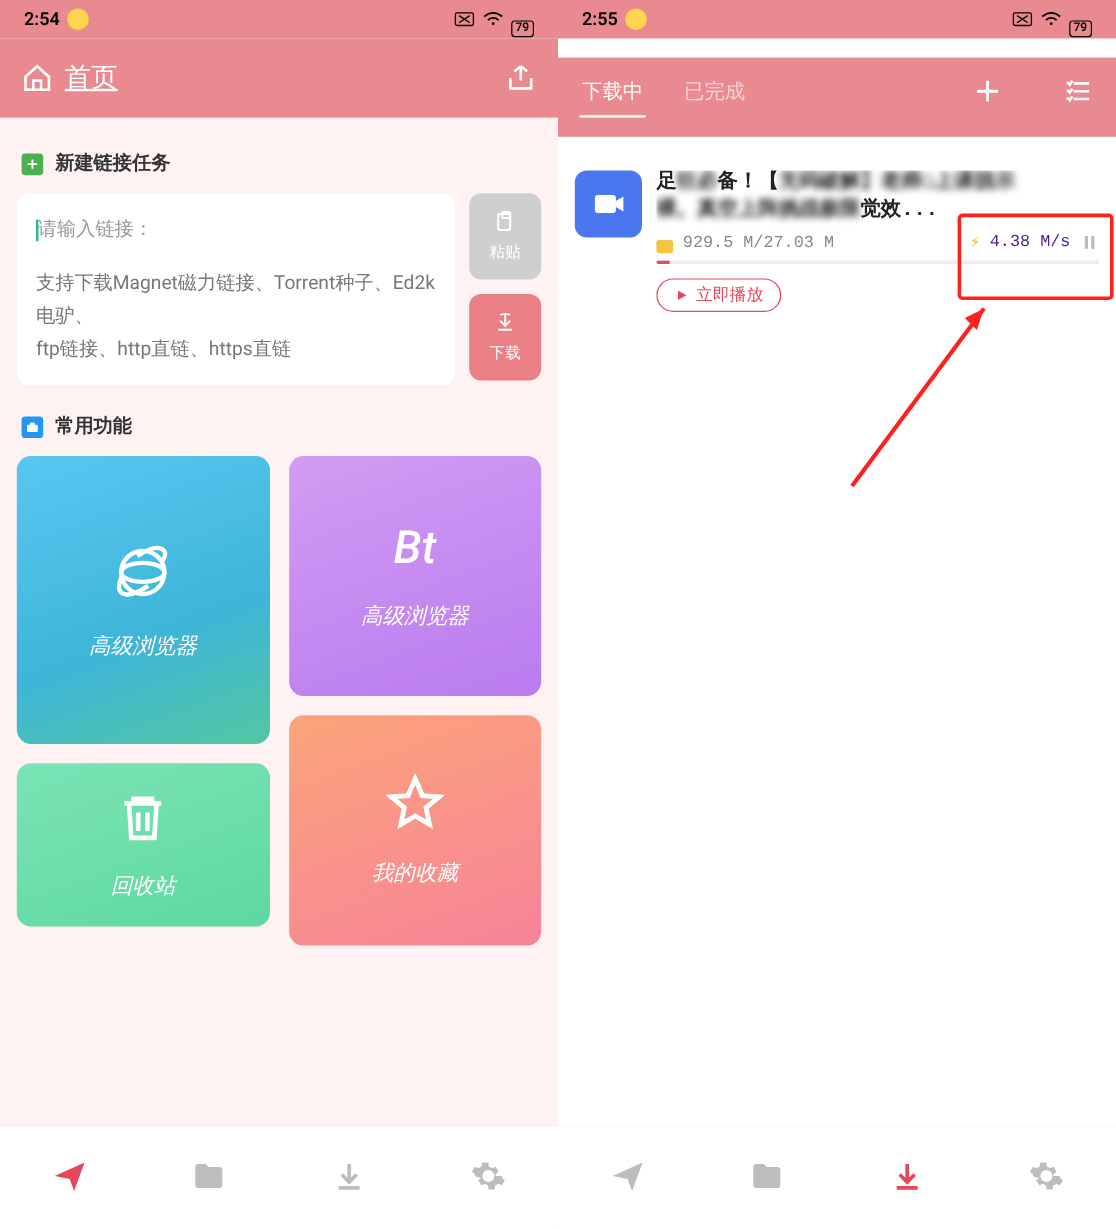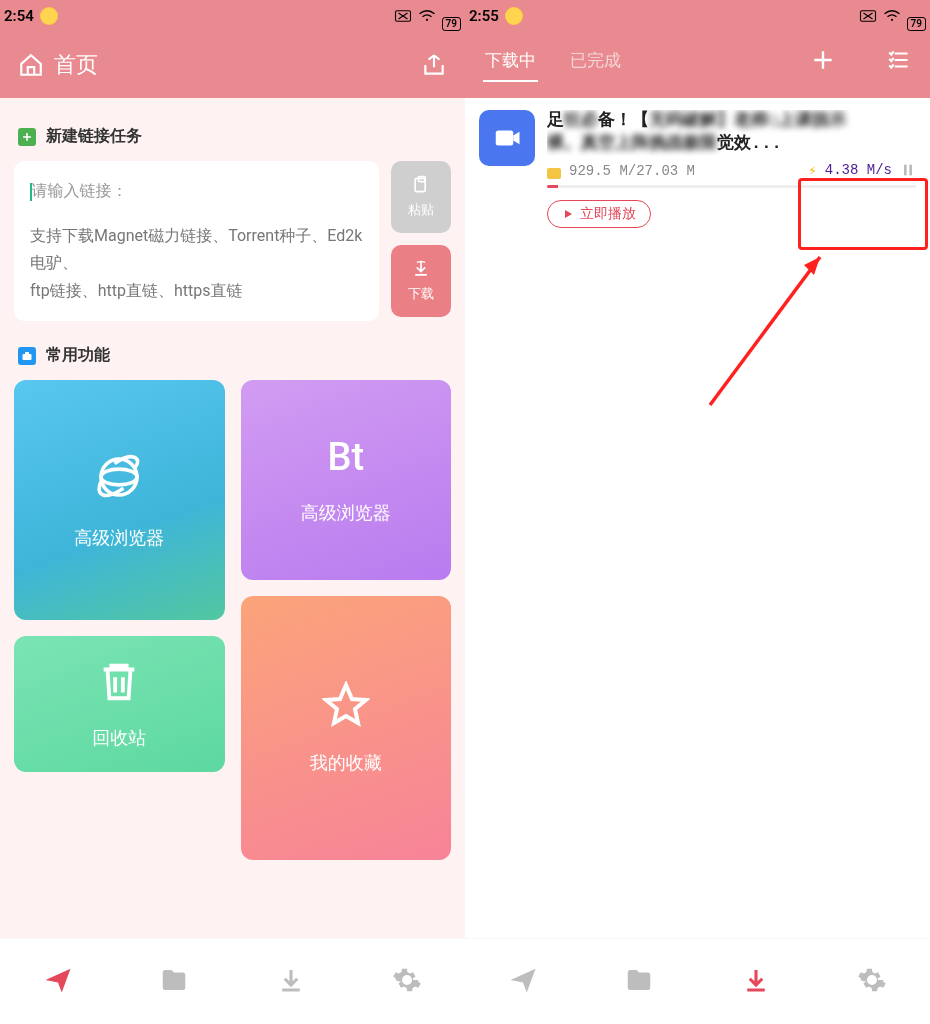--- a/index.html
+++ b/index.html
@@ -26,7 +26,7 @@
   color: #000;
   display: flex;
   align-items: center;
-  padding: 0 4px;
+  padding: 0 20px;
   font-size: 15px;
   font-weight: 600;
 }

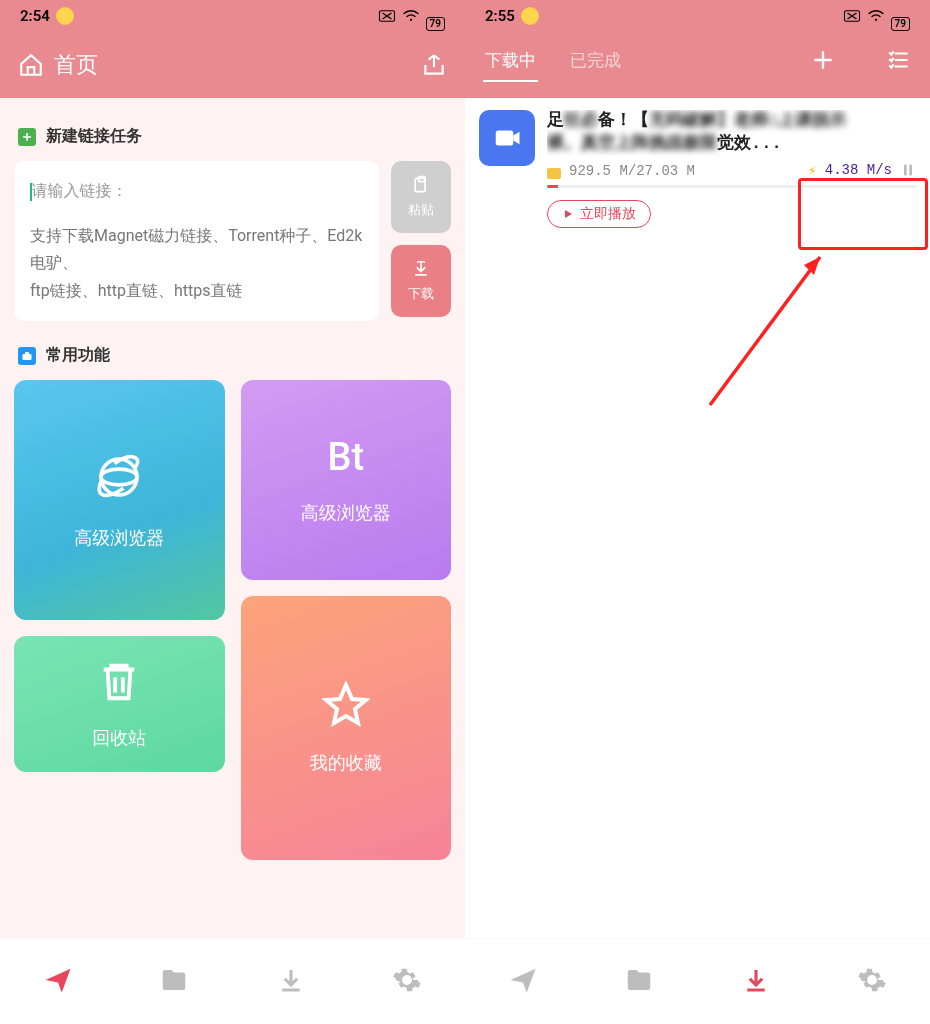--- a/index.html
+++ b/index.html
@@ -19,7 +19,7 @@
   flex-direction: column;
   background: #fef2f3;
 }
-.phone-right { background: #fff; }
+.phone-right { background: #fff; gap: 16px; }
 .statusbar {
   height: 32px;
   background: #e88a8f;

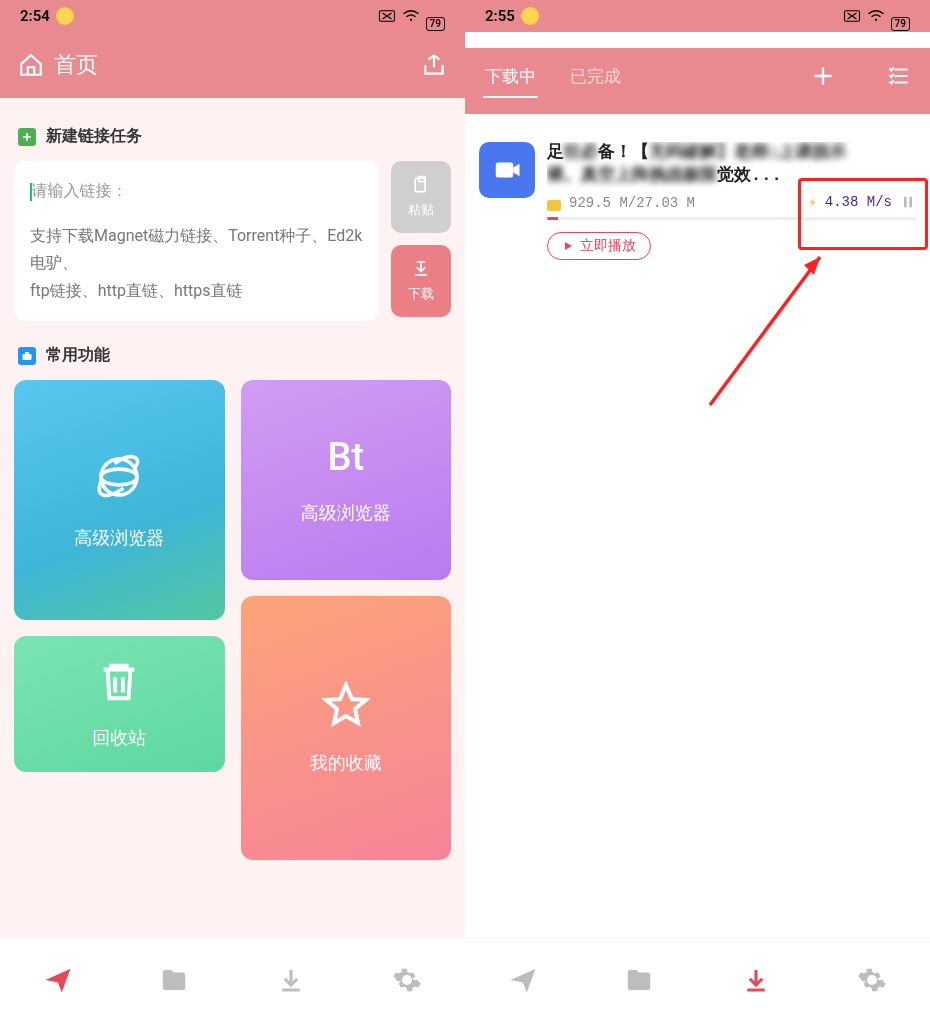--- a/index.html
+++ b/index.html
@@ -49,6 +49,7 @@
   align-items: center;
   padding: 0 18px;
   color: #fff;
+  text-decoration: underline;
 }
 .header .title { font-size: 22px; font-weight: 500; margin-left: 10px; }
 .header .spacer { flex: 1; }

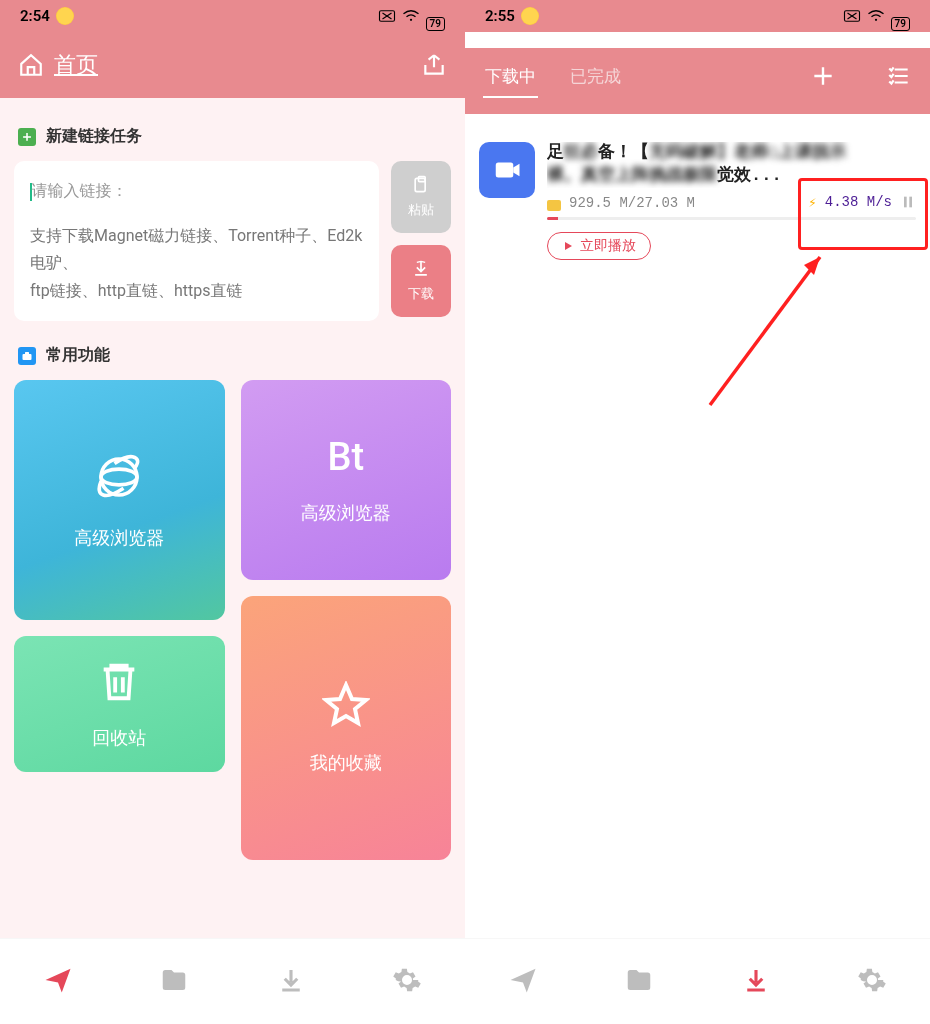--- a/index.html
+++ b/index.html
@@ -110,7 +110,7 @@
 .feature-card {
   border-radius: 12px;
   display: flex; flex-direction: column; align-items: center; justify-content: center;
-  color: #fff; font-size: 18px; gap: 22px;
+  color: #fff; font-size: 18px; gap: 22px; font-style: italic;
 }
 .card-browser {
   grid-column: 1; grid-row: 1 / span 2;

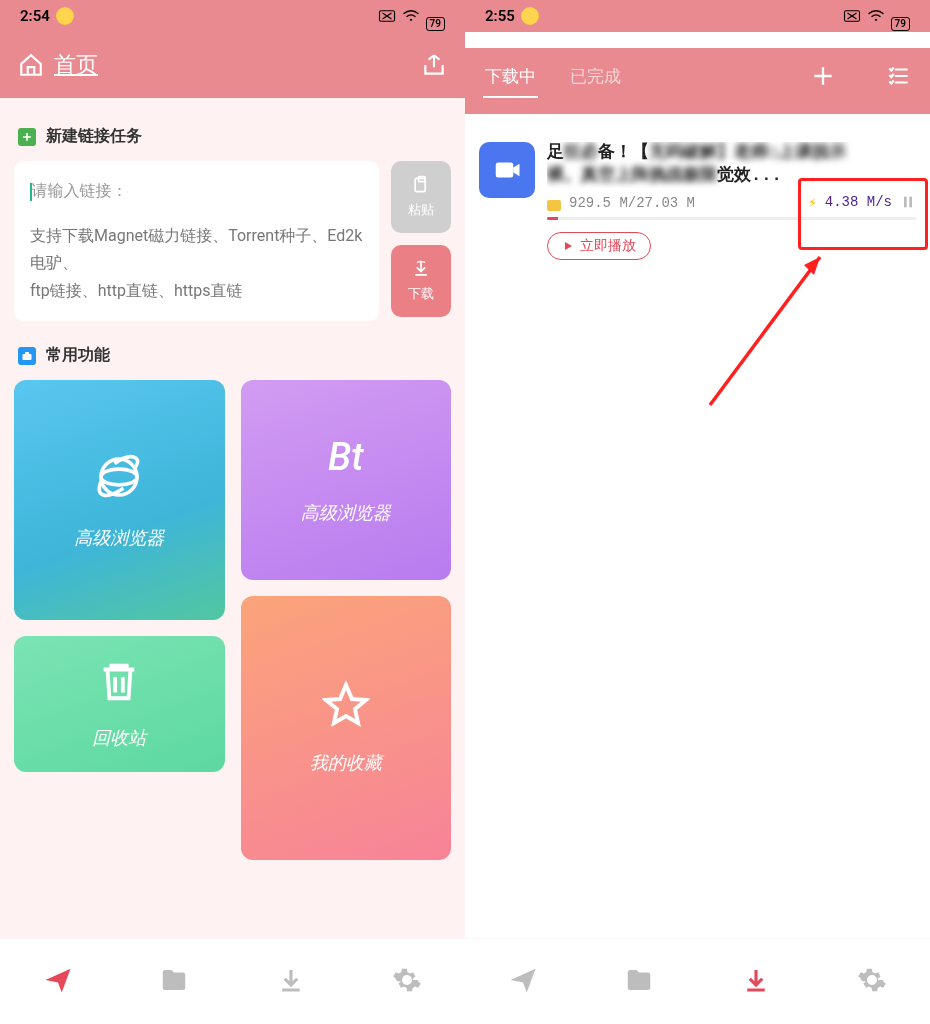--- a/index.html
+++ b/index.html
@@ -126,7 +126,7 @@
   background: linear-gradient(160deg, #7be4b4 0%, #5dd8a0 100%);
 }
 .card-fav {
-  height: 264px;
+  height: 192px;
   background: linear-gradient(160deg, #fba47a 0%, #f78398 100%);
 }
 .grid2 { display: grid; grid-template-columns: 1fr 1fr; gap: 16px; margin-top: 10px; }

